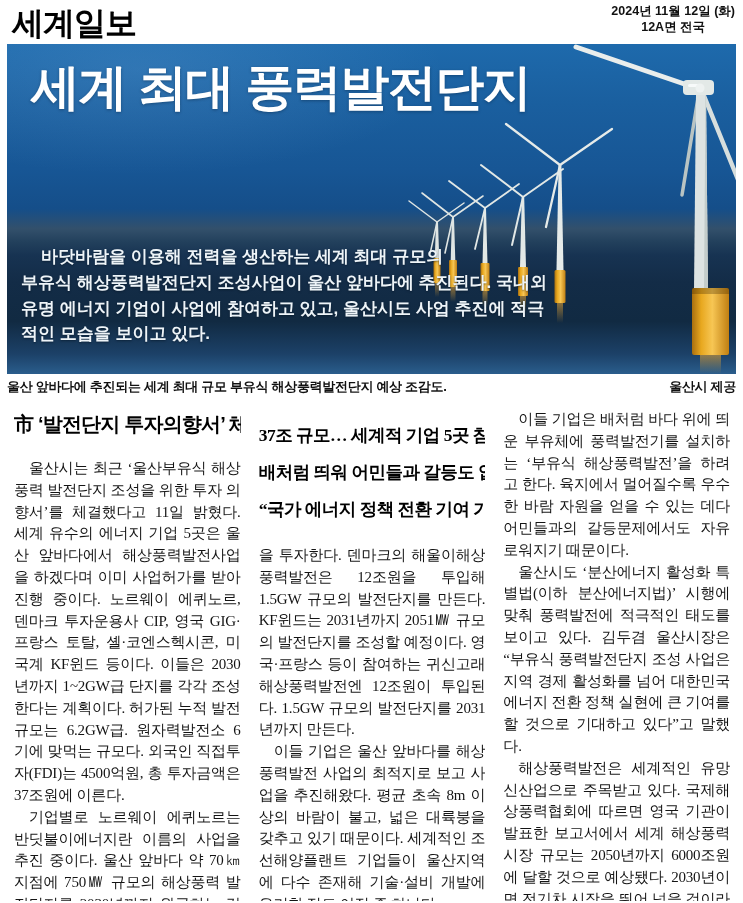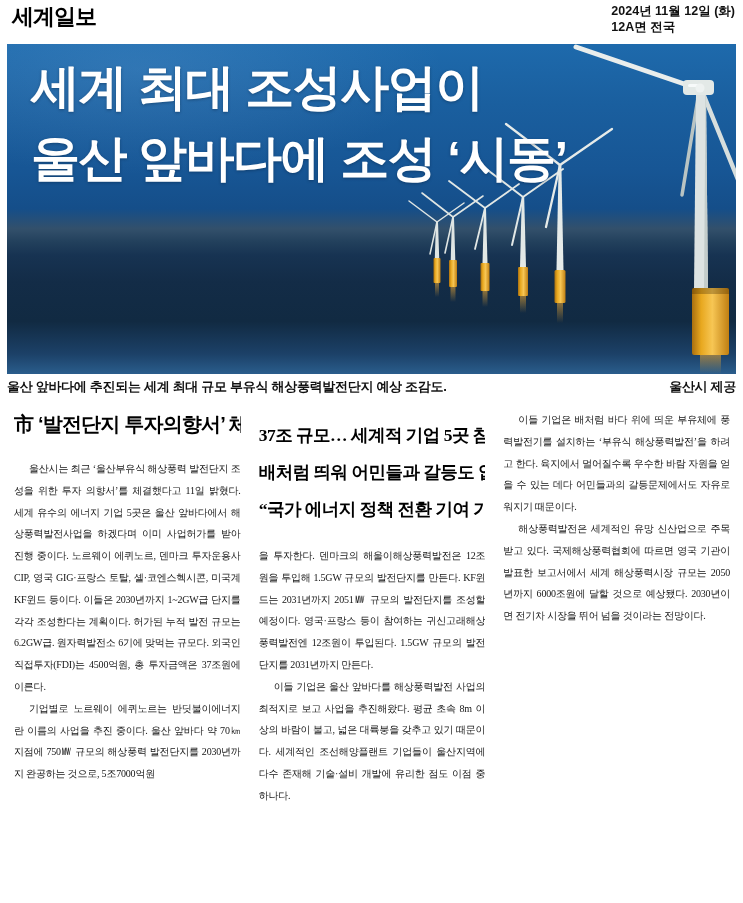--- a/index.html
+++ b/index.html
@@ -17,7 +17,7 @@
   
   .masthead{
     position:absolute; left:12px; top:2px;
-    font-size:22px; font-weight:900; letter-spacing:-1px; color:#000;
+    font-size:32px; font-weight:900; letter-spacing:-1px; color:#000;
   }
   .header-right{
     position:absolute; right:8px; top:4px; text-align:left;

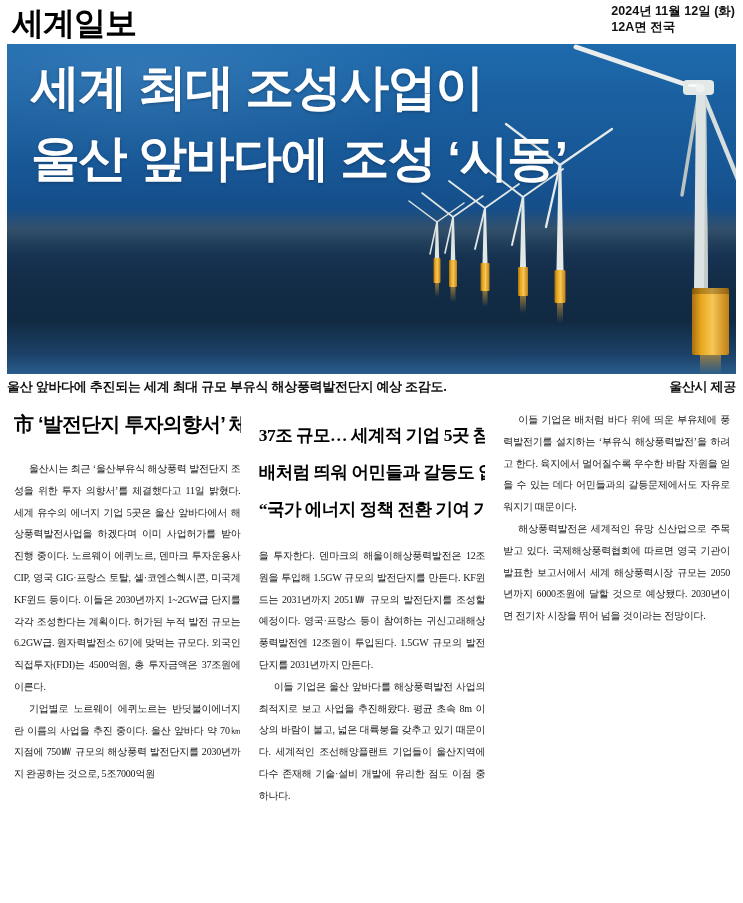--- a/index.html
+++ b/index.html
@@ -20,7 +20,7 @@
     font-size:32px; font-weight:900; letter-spacing:-1px; color:#000;
   }
   .header-right{
-    position:absolute; right:8px; top:4px; text-align:left;
+    position:absolute; right:8px; top:4px; text-align:center;
     font-size:12.5px; font-weight:700; line-height:15.5px; color:#111;
   }
   

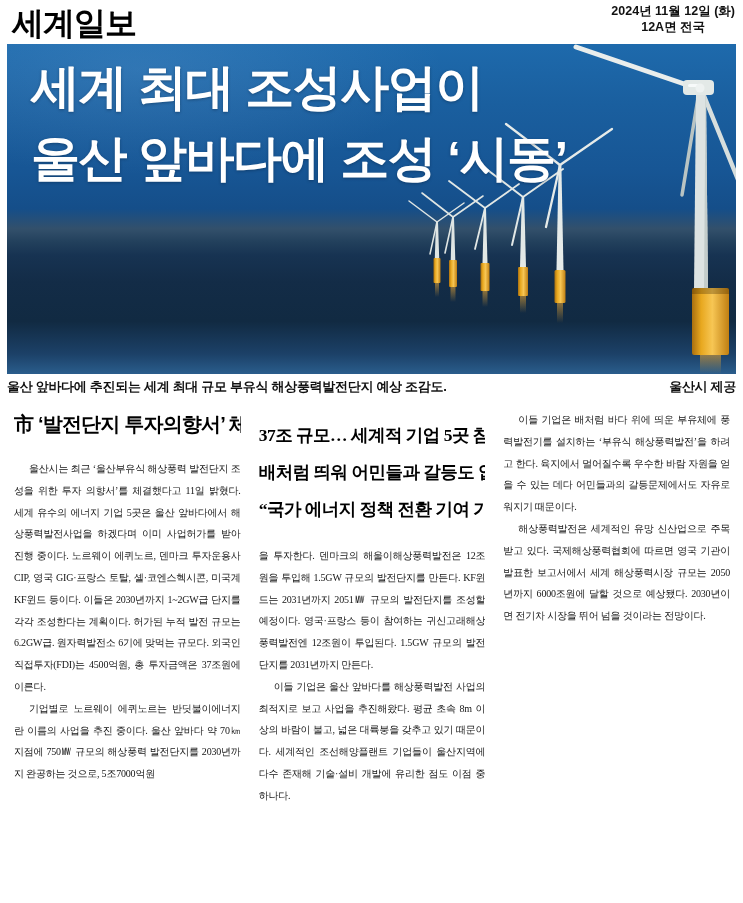--- a/index.html
+++ b/index.html
@@ -163,7 +163,7 @@
   </svg>
 
   <div class="headline">
-    <div>세계 최대 조성사업이</div>
+    <div>세계 최대 풍력발전단지</div>
     <div>울산 앞바다에 조성 ‘시동’</div>
   </div>
 

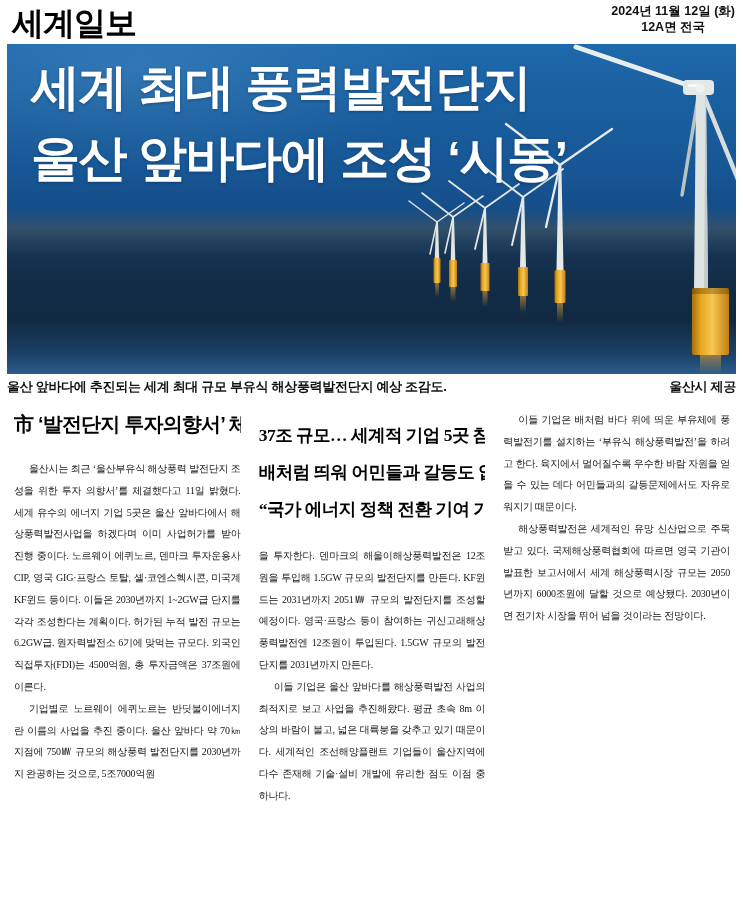--- a/index.html
+++ b/index.html
@@ -164,7 +164,6 @@
 
   <div class="headline">
     <div>세계 최대 풍력발전단지</div>
-    <div>울산 앞바다에 조성 ‘시동’</div>
   </div>
 
 </div>

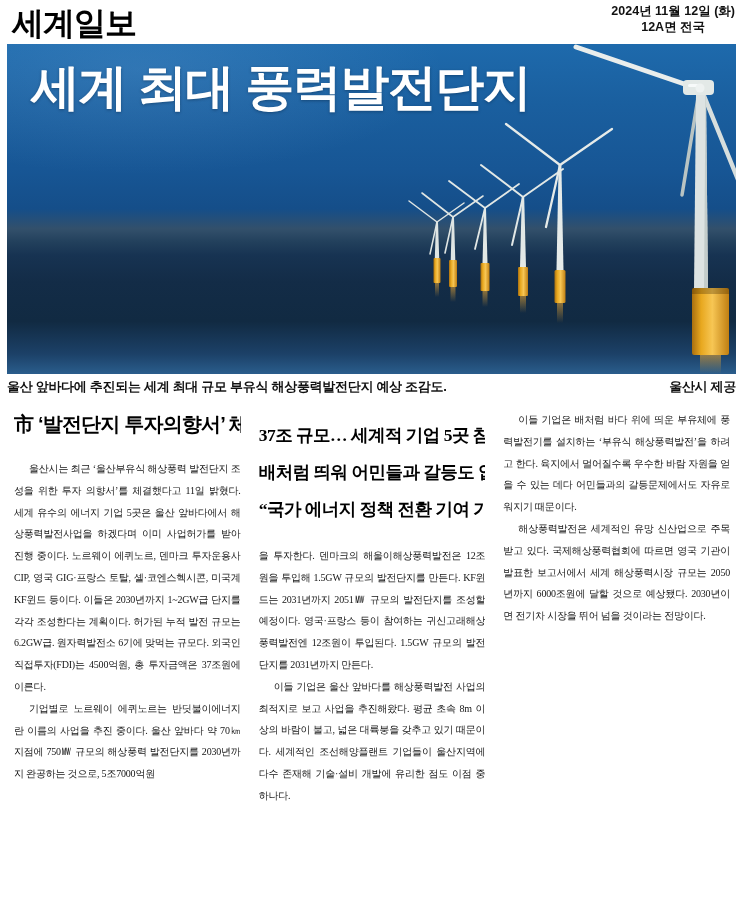--- a/index.html
+++ b/index.html
@@ -166,6 +166,12 @@
     <div>세계 최대 풍력발전단지</div>
   </div>
 
+  <div class="lead">
+    <div class="first">바닷바람을 이용해 전력을 생산하는 세계 최대 규모의</div>
+    <div>부유식 해상풍력발전단지 조성사업이 울산 앞바다에 추진된다. 국내외</div>
+    <div>유명 에너지 기업이 사업에 참여하고 있고, 울산시도 사업 추진에 적극</div>
+    <div>적인 모습을 보이고 있다.</div>
+  </div>
 </div>
 
 <div class="caption-row">

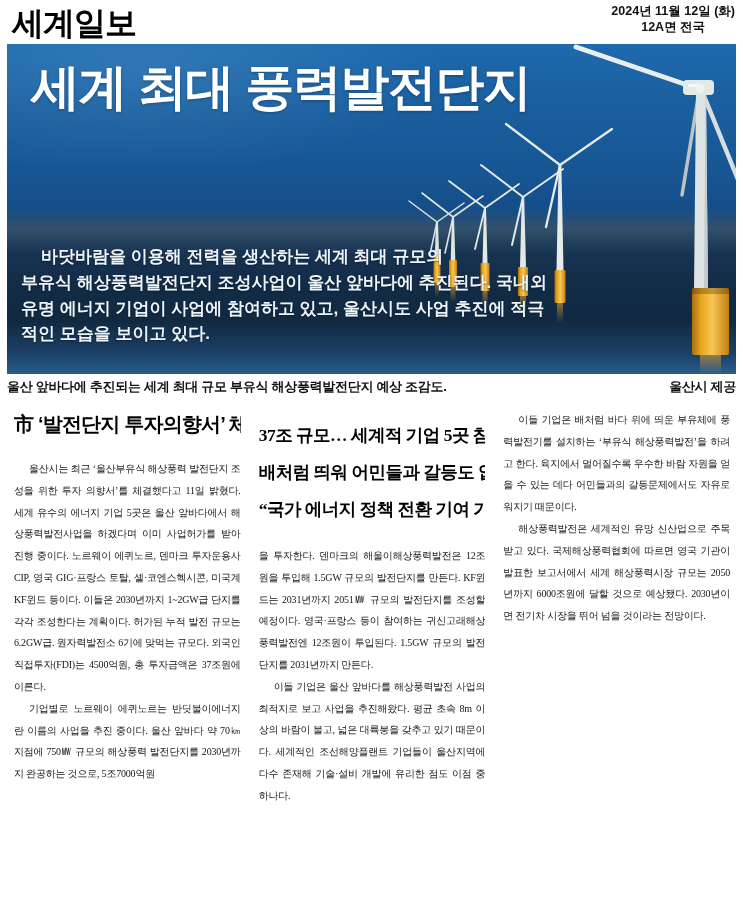--- a/index.html
+++ b/index.html
@@ -71,7 +71,7 @@
   }
   .para{
     font-family:"Liberation Serif", serif;
-    font-size:10px; line-height:21.8px; text-align:justify; color:#141414;
+    font-size:15px; line-height:21.8px; text-align:justify; color:#141414;
     letter-spacing:-0.2px;
   }
   .para.indent{text-indent:15px;}

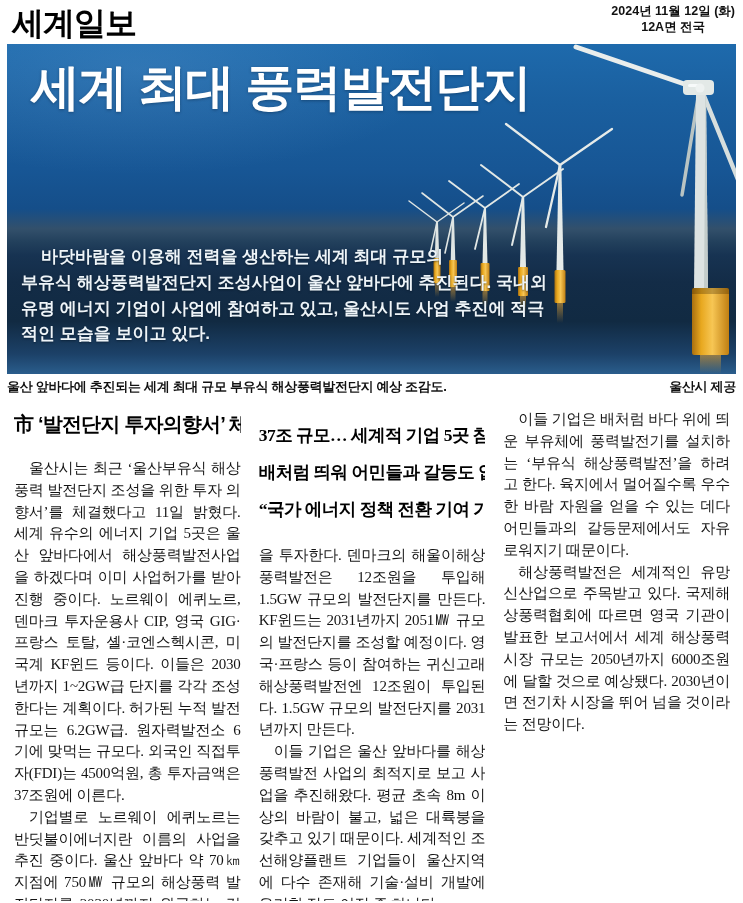--- a/index.html
+++ b/index.html
@@ -199,6 +199,7 @@
 
   <div class="col">
     <p class="para indent">이들 기업은 배처럼 바다 위에 띄운 부유체에 풍력발전기를 설치하는 ‘부유식 해상풍력발전’을 하려고 한다. 육지에서 멀어질수록 우수한 바람 자원을 얻을 수 있는 데다 어민들과의 갈등문제에서도 자유로워지기 때문이다.</p>
+    <p class="para indent">울산시도 ‘분산에너지 활성화 특별법(이하 분산에너지법)’ 시행에 맞춰 풍력발전에 적극적인 태도를 보이고 있다. 김두겸 울산시장은 “부유식 풍력발전단지 조성 사업은 지역 경제 활성화를 넘어 대한민국 에너지 전환 정책 실현에 큰 기여를 할 것으로 기대하고 있다”고 말했다.</p>
     <p class="para indent">해상풍력발전은 세계적인 유망 신산업으로 주목받고 있다. 국제해상풍력협회에 따르면 영국 기관이 발표한 보고서에서 세계 해상풍력시장 규모는 2050년까지 6000조원에 달할 것으로 예상됐다. 2030년이면 전기차 시장을 뛰어 넘을 것이라는 전망이다.</p>
 
   </div>

